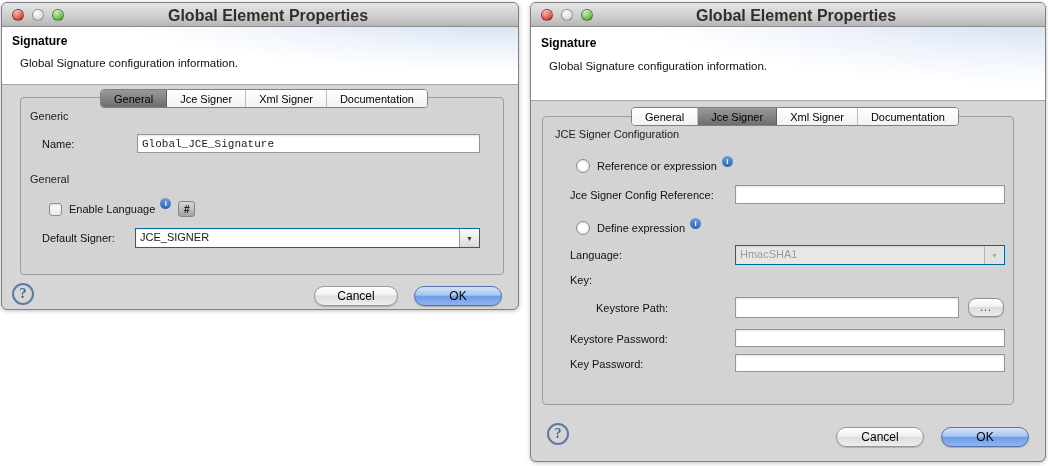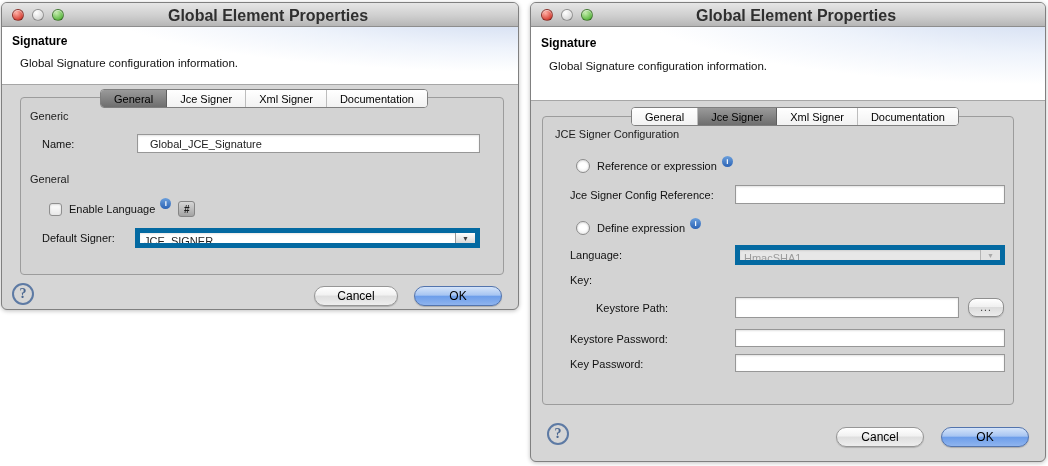--- a/index.html
+++ b/index.html
@@ -43,7 +43,7 @@
   .fieldlabel { position:absolute; font-size:11px; color:#111; }
 
   input.tf { position:absolute; height:19px; border:1px solid #979797; background:#fff;
-             font-family:Liberation Sans, sans-serif; font-size:11px; padding:0 12px; color:#222;
+             font-family:Liberation Mono, monospace; font-size:11px; padding:0 4px; color:#222;
              box-shadow: inset 0 1px 2px rgba(0,0,0,.12); }
   input.tf.gray-text { color:#8f8f8f; }
 

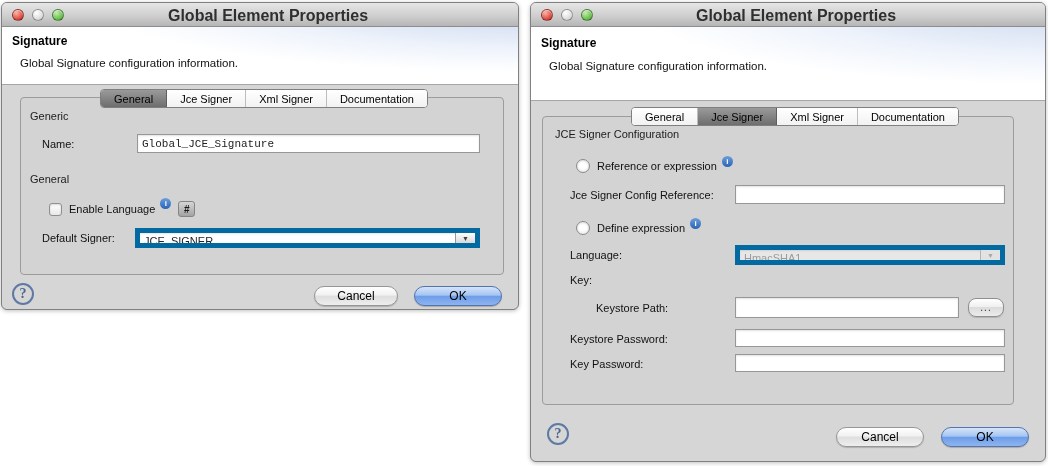--- a/index.html
+++ b/index.html
@@ -47,7 +47,7 @@
              box-shadow: inset 0 1px 2px rgba(0,0,0,.12); }
   input.tf.gray-text { color:#8f8f8f; }
 
-  .combo { position:absolute; height:20px; border:5px solid #0369a1; background:#fff; display:flex;
+  .combo { position:absolute; height:20px; border:1px solid #0369a1; background:#fff; display:flex;
            box-shadow: inset 0 1px 2px rgba(0,0,0,.10); }
   .combo-text { flex:1; font-size:11px; padding:2px 4px; color:#222; white-space:nowrap; overflow:hidden; }
   .combo-btn { width:20px; border-left:1px solid #979797; background:linear-gradient(#fdfdfd,#d9d9d9);

